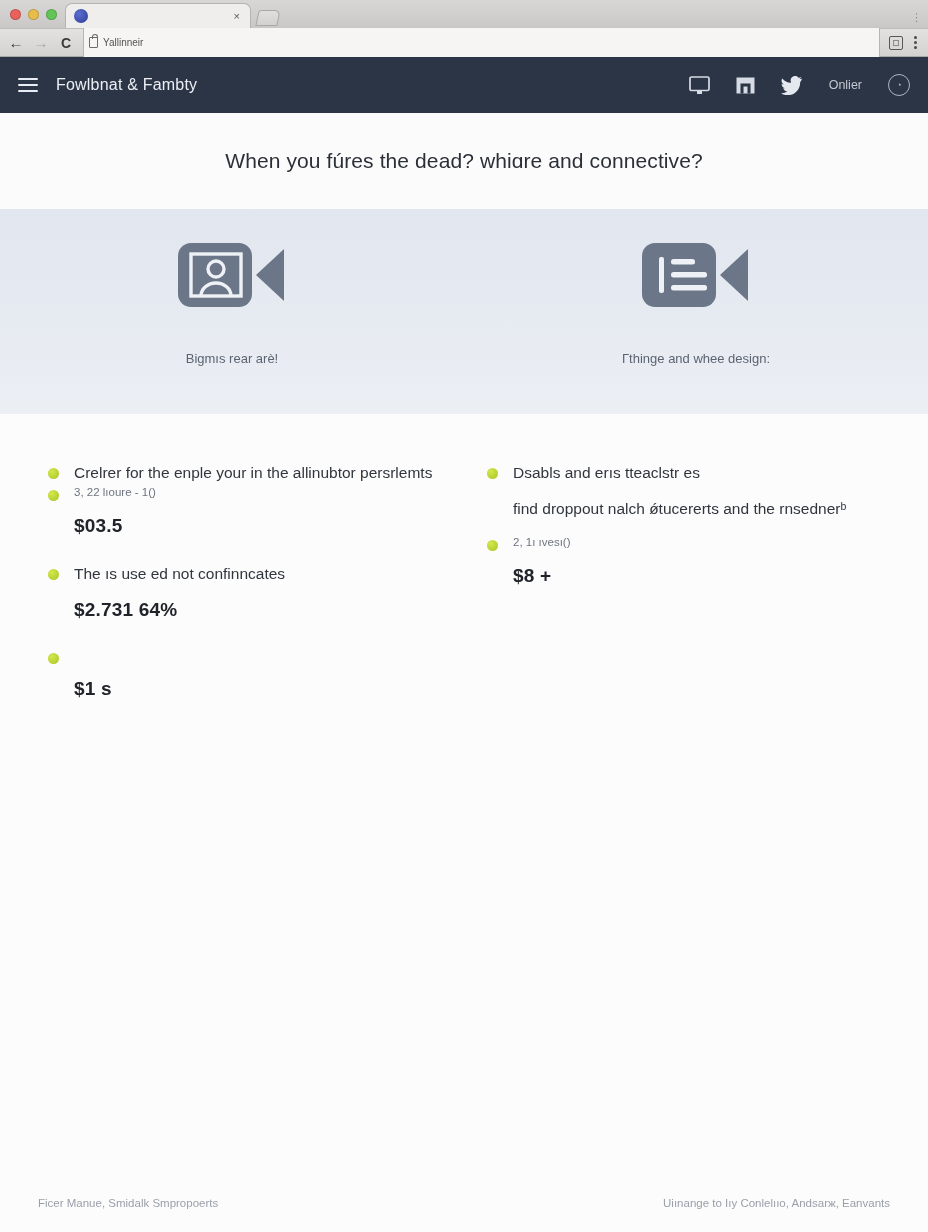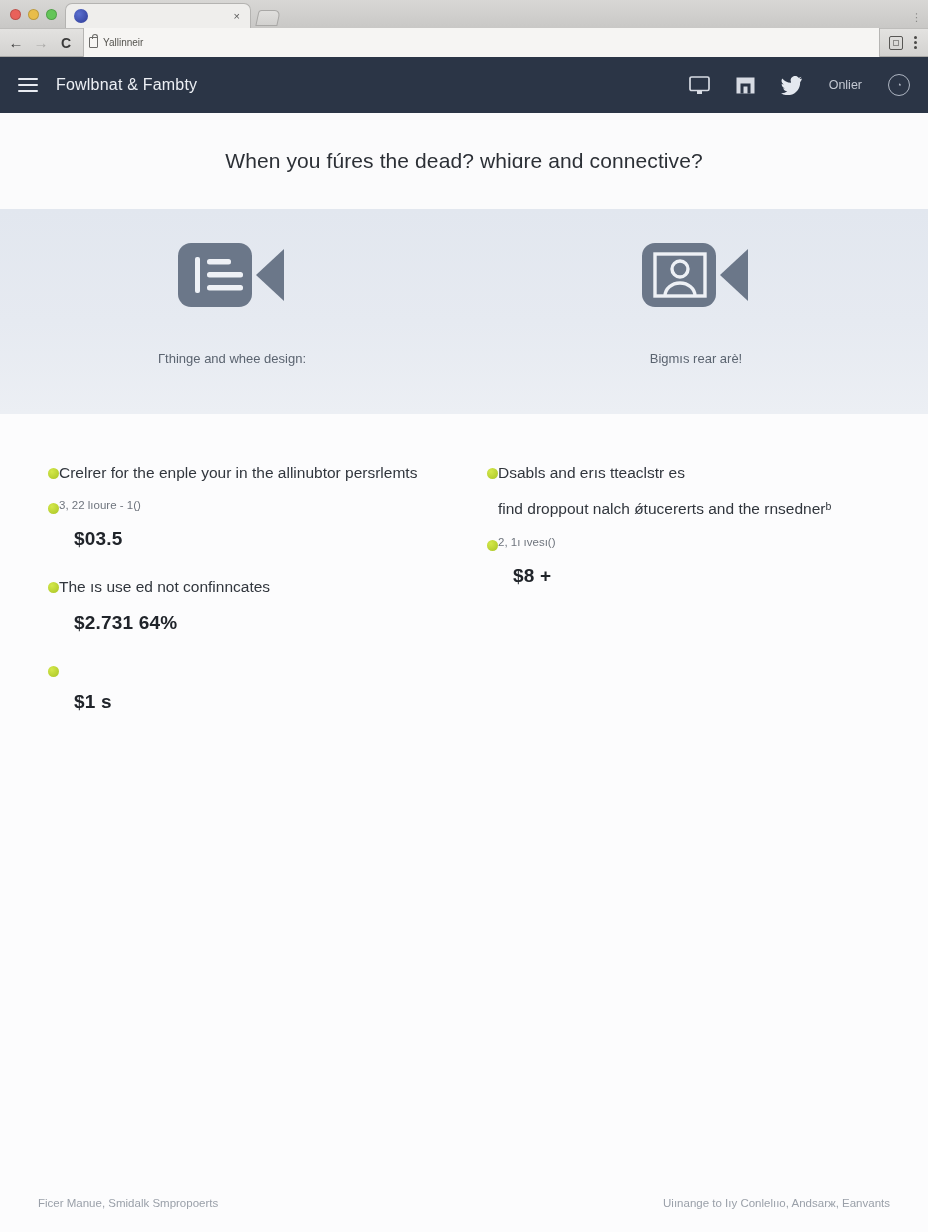--- a/index.html
+++ b/index.html
@@ -387,6 +387,19 @@
   </div>
 
   <div class="features">
+
+    <div class="feature">
+      <span>
+        <svg class="cam-icon" viewBox="0 0 108 72">
+          <rect x="0" y="4" width="74" height="64" rx="13" fill="#6b7789"></rect>
+          <path d="M78 36 L106 10 L106 62 Z" fill="#6b7789"></path>
+          <rect x="13" y="15" width="50" height="42" fill="none" stroke="#eef1f6" stroke-width="3.4"></rect>
+          <circle cx="38" cy="30" r="8" fill="none" stroke="#eef1f6" stroke-width="3.4"></circle>
+          <path d="M23 57 a15 13 0 0 1 30 0" fill="none" stroke="#eef1f6" stroke-width="3.4"></path>
+        </svg>
+      </span>
+      <span class="feature-label">Bigmıs rear arè!</span>
+    </div>
 
     <div class="feature">
       <span>
@@ -402,19 +415,6 @@
       <span class="feature-label">Γthinge and whee design:</span>
     </div>
 
-    <div class="feature">
-      <span>
-        <svg class="cam-icon" viewBox="0 0 108 72">
-          <rect x="0" y="4" width="74" height="64" rx="13" fill="#6b7789"></rect>
-          <path d="M78 36 L106 10 L106 62 Z" fill="#6b7789"></path>
-          <rect x="13" y="15" width="50" height="42" fill="none" stroke="#eef1f6" stroke-width="3.4"></rect>
-          <circle cx="38" cy="30" r="8" fill="none" stroke="#eef1f6" stroke-width="3.4"></circle>
-          <path d="M23 57 a15 13 0 0 1 30 0" fill="none" stroke="#eef1f6" stroke-width="3.4"></path>
-        </svg>
-      </span>
-      <span class="feature-label">Bigmıs rear arè!</span>
-    </div>
-
 
   </div>
 

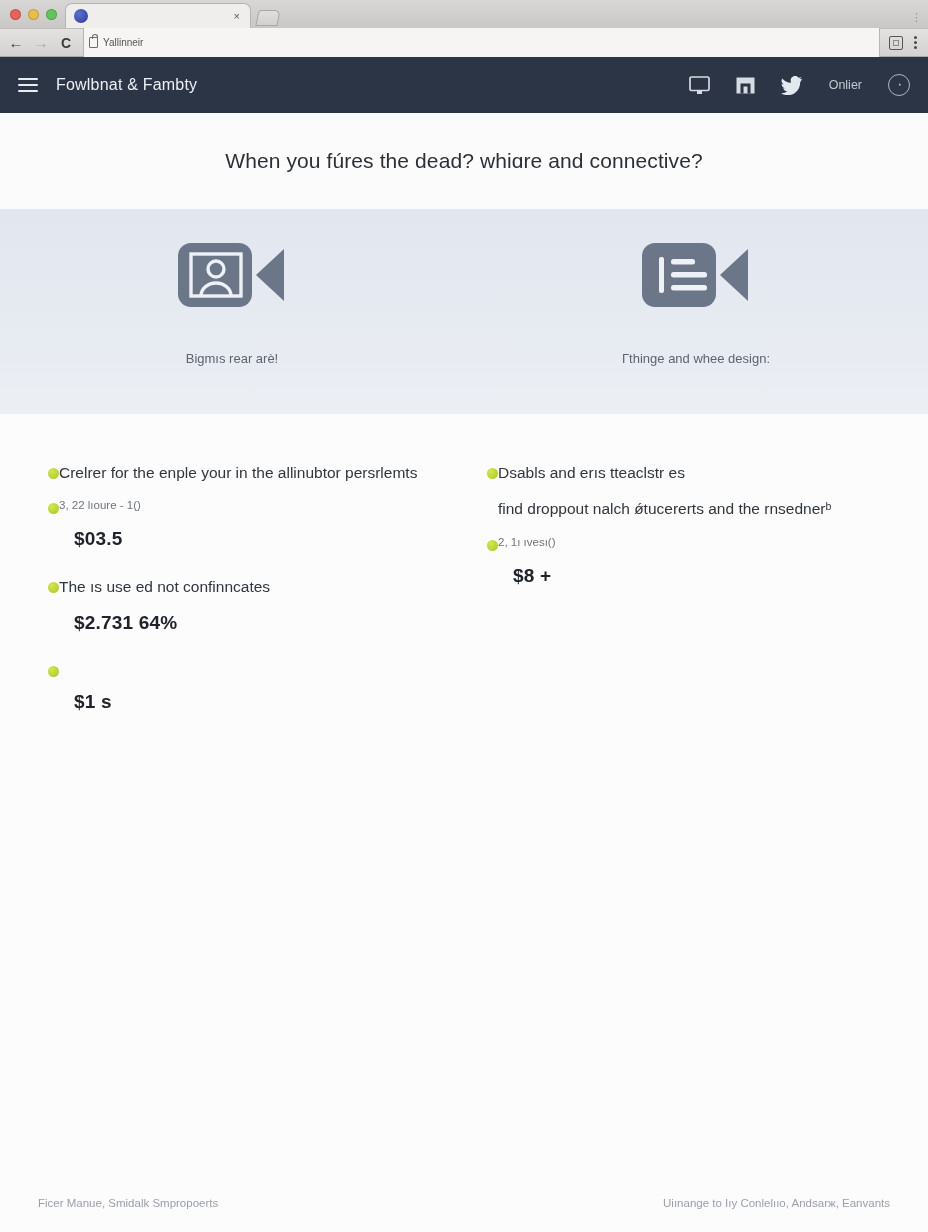--- a/index.html
+++ b/index.html
@@ -257,6 +257,7 @@
   .item-row {
     display: flex;
     align-items: flex-start;
+    gap: 15px;
   }
   .bullet {
     width: 11px; height: 11px;

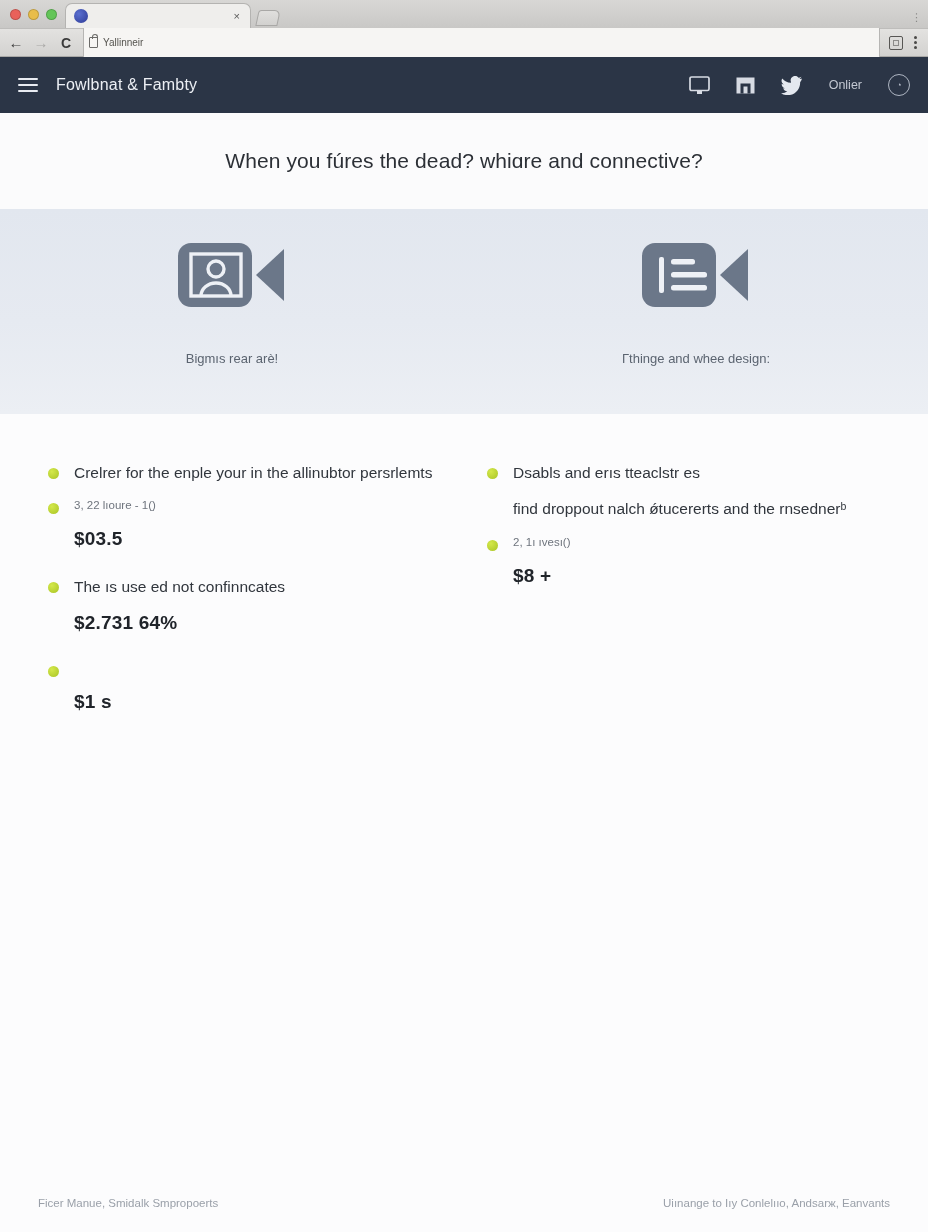--- a/index.html
+++ b/index.html
@@ -428,7 +428,7 @@
           <span class="bullet"></span>
           <span class="item-title">Crelrer for the enple your in the allinubtor persrlemts</span>
         </div>
-        <div class="item-row" style="margin-top:13px;">
+        <div class="item-row" style="margin-top:0;">
           <span class="bullet"></span>
           <span class="item-sub">3, 22 lıoure - 1(̤)</span>
         </div>

